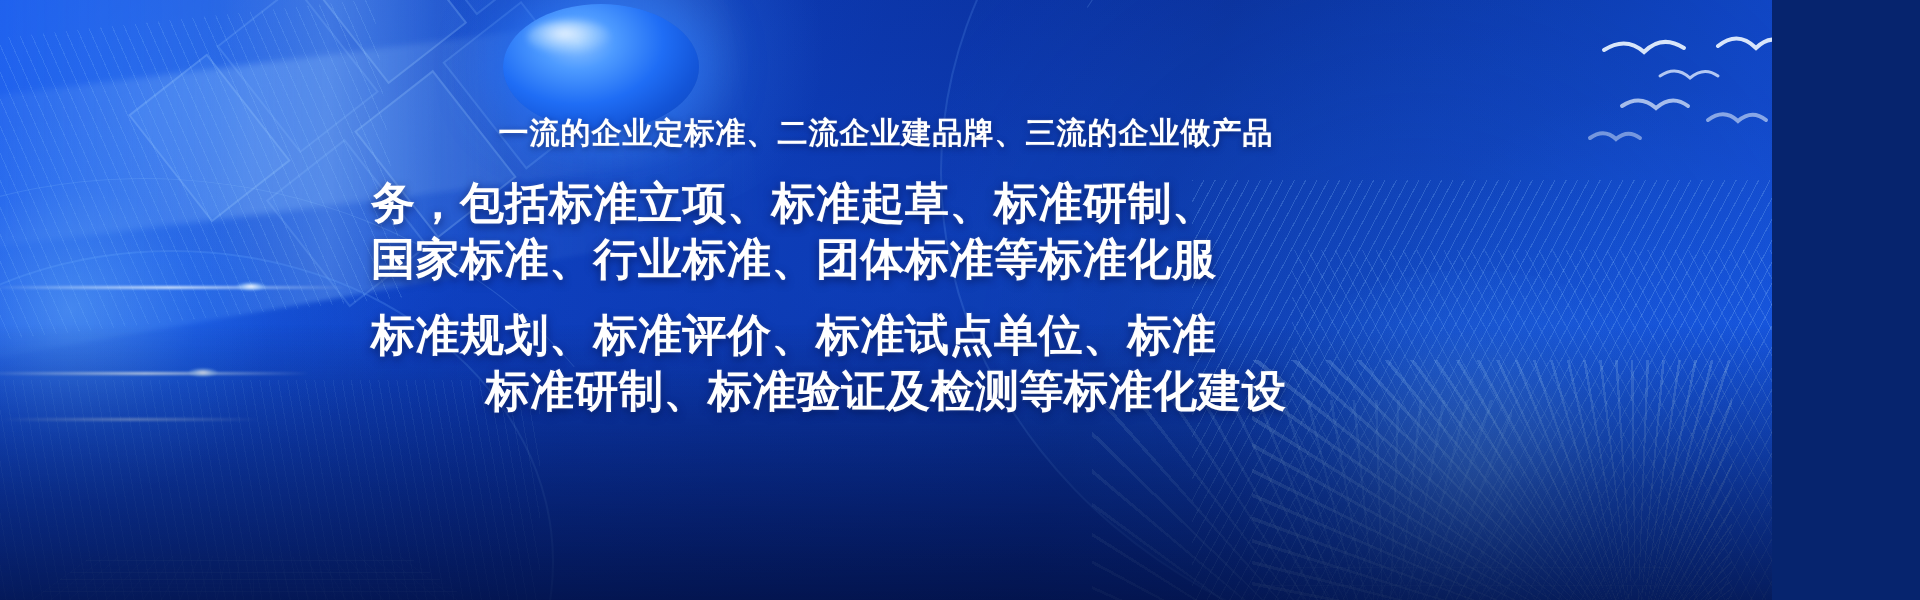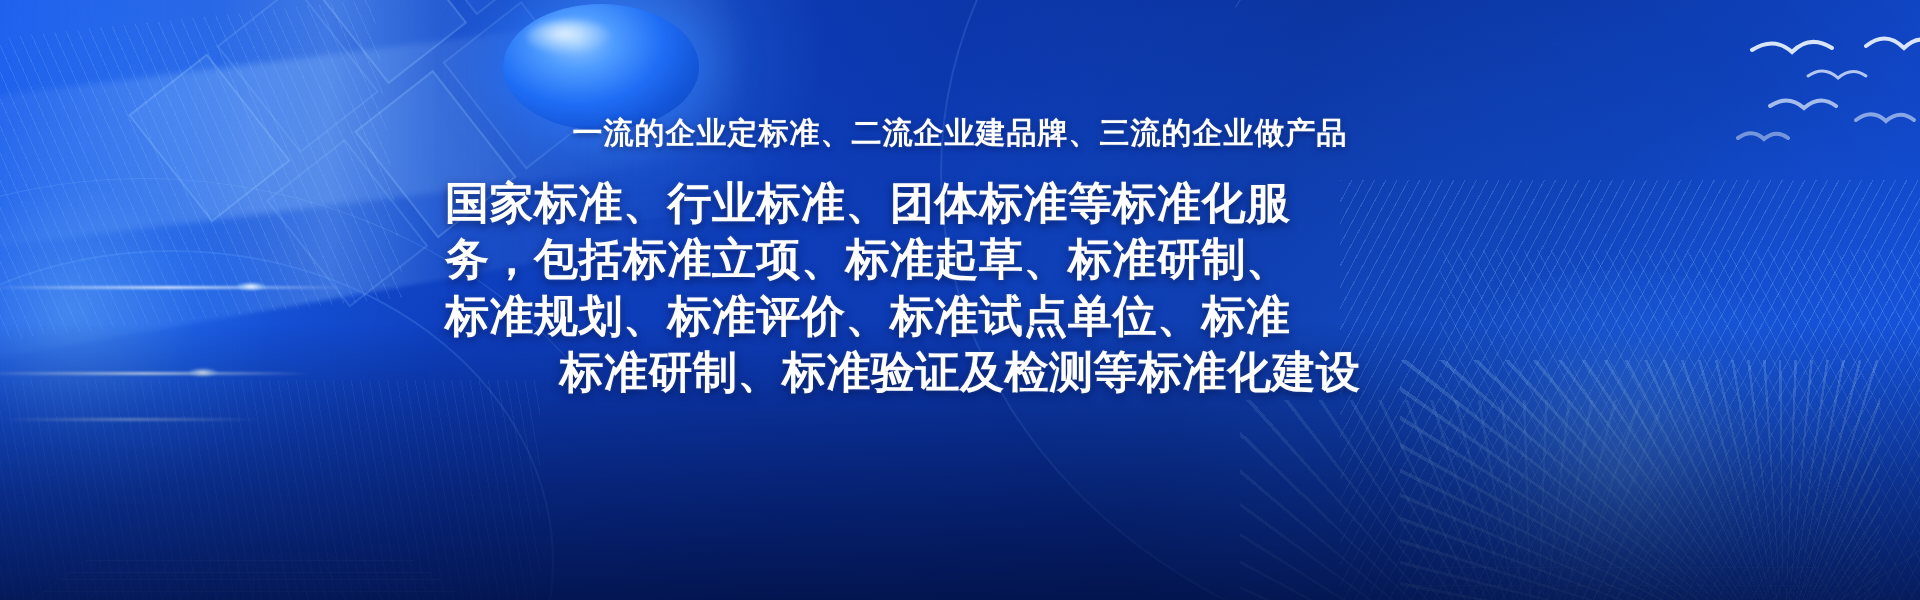--- a/index.html
+++ b/index.html
@@ -13,7 +13,7 @@
 
   .banner {
     position: relative;
-    width: 1920px;
+    width: 1772px;
     height: 600px;
     overflow: hidden;
     background: #0b2f93;

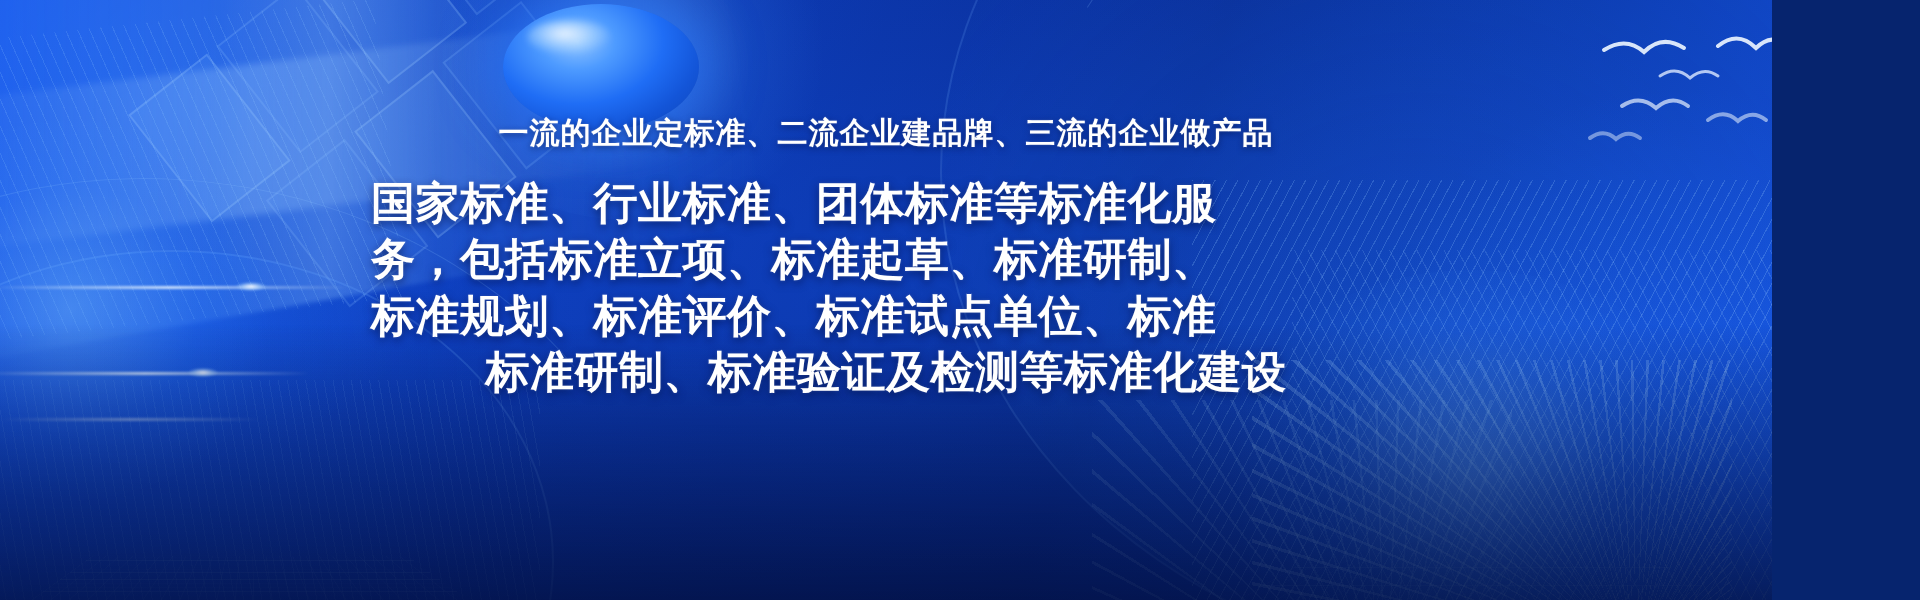--- a/index.html
+++ b/index.html
@@ -302,8 +302,8 @@
   <div class="text-wrap">
     <div class="headline">一流的企业定标准、二流企业建品牌、三流的企业做产品</div>
     <div class="body-block">
+      <span class="body-line l2">务，包括标准立项、标准起草、标准研制、</span>
       <span class="body-line l1">国家标准、行业标准、团体标准等标准化服</span>
-      <span class="body-line l2">务，包括标准立项、标准起草、标准研制、</span>
       <span class="body-line l3">标准规划、标准评价、标准试点单位、标准</span>
       <span class="body-line l4">标准研制、标准验证及检测等标准化建设</span>
     </div>

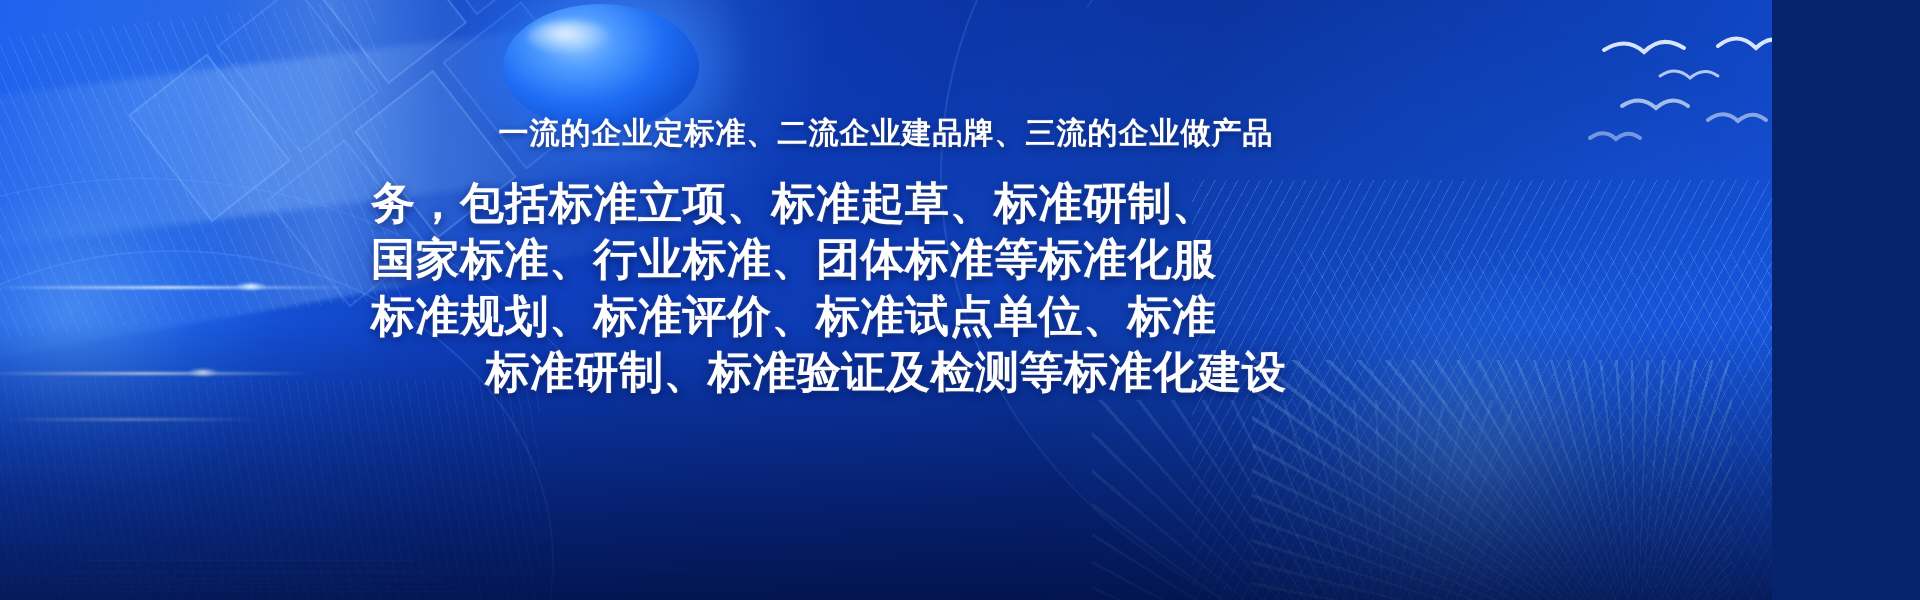--- a/index.html
+++ b/index.html
@@ -229,7 +229,7 @@
   .body-line { display: block; white-space: nowrap; }
   .body-line.l1 { text-align: left; }
   .body-line.l2 { text-align: left; }
-  .body-line.l3 { text-align: left; }
+  .body-line.l3 { text-align: left; margin-top: 19px; }
   .body-line.l4 { text-align: center; }
 </style>
 </head>

